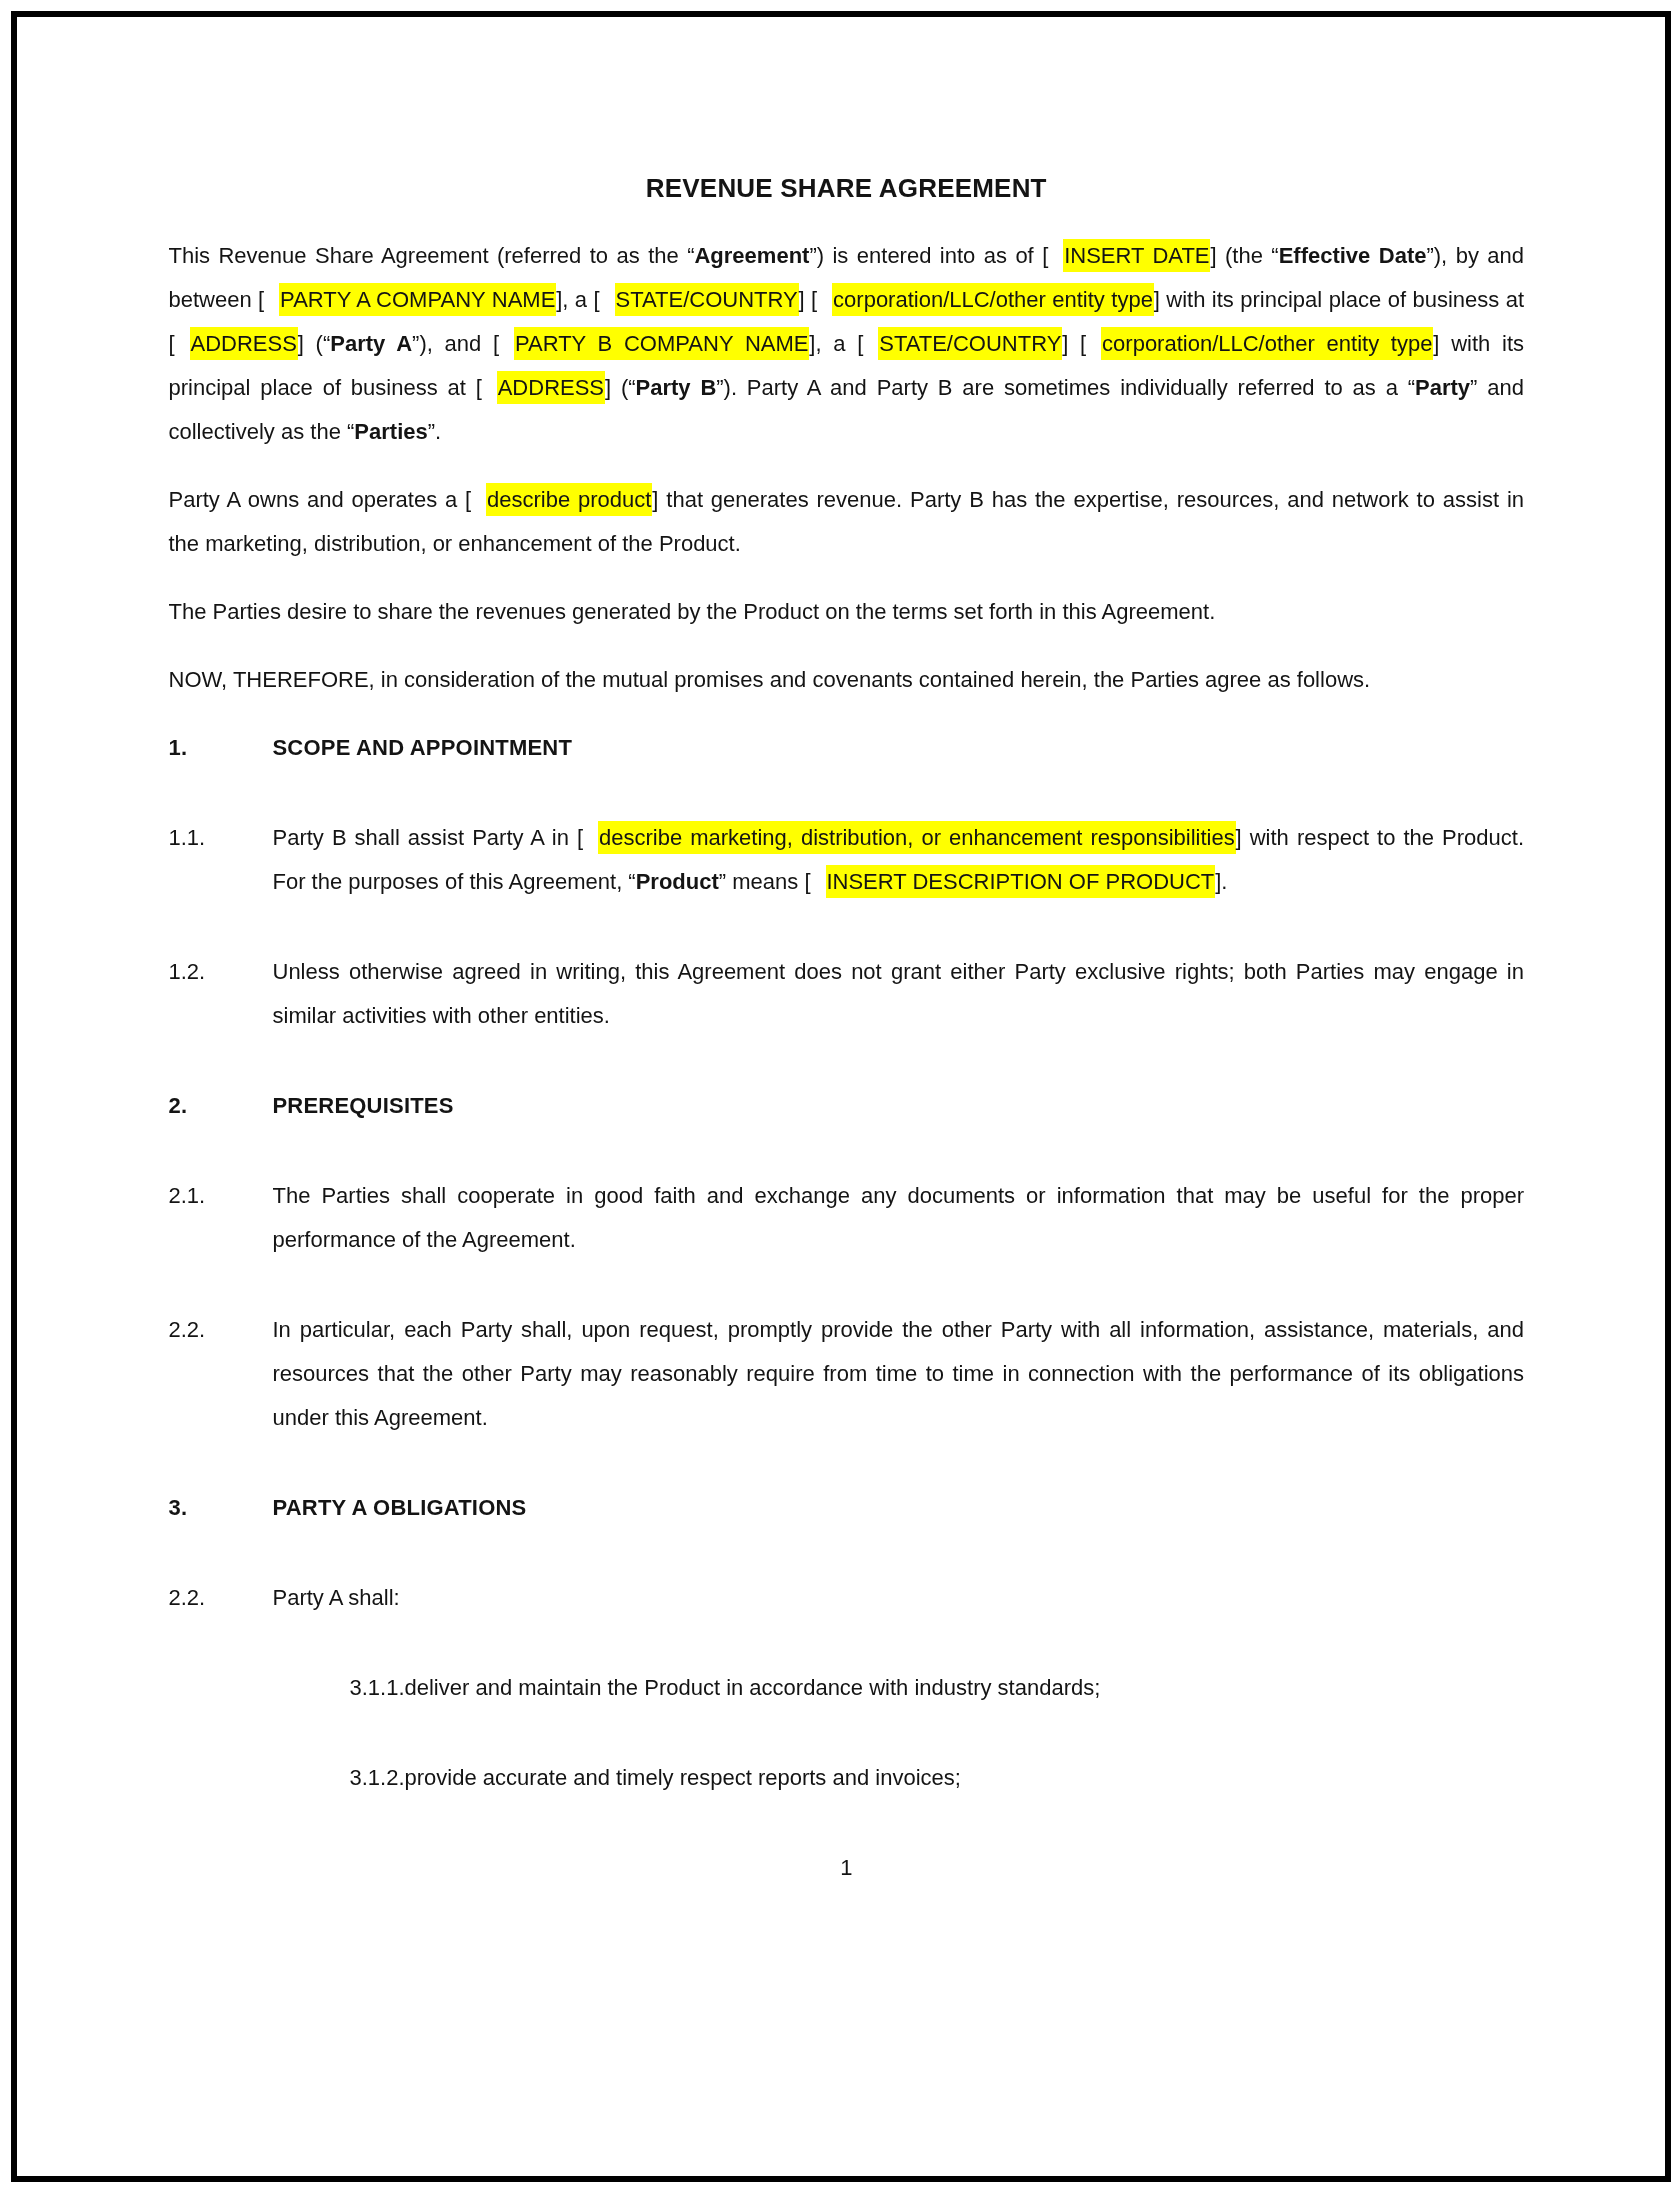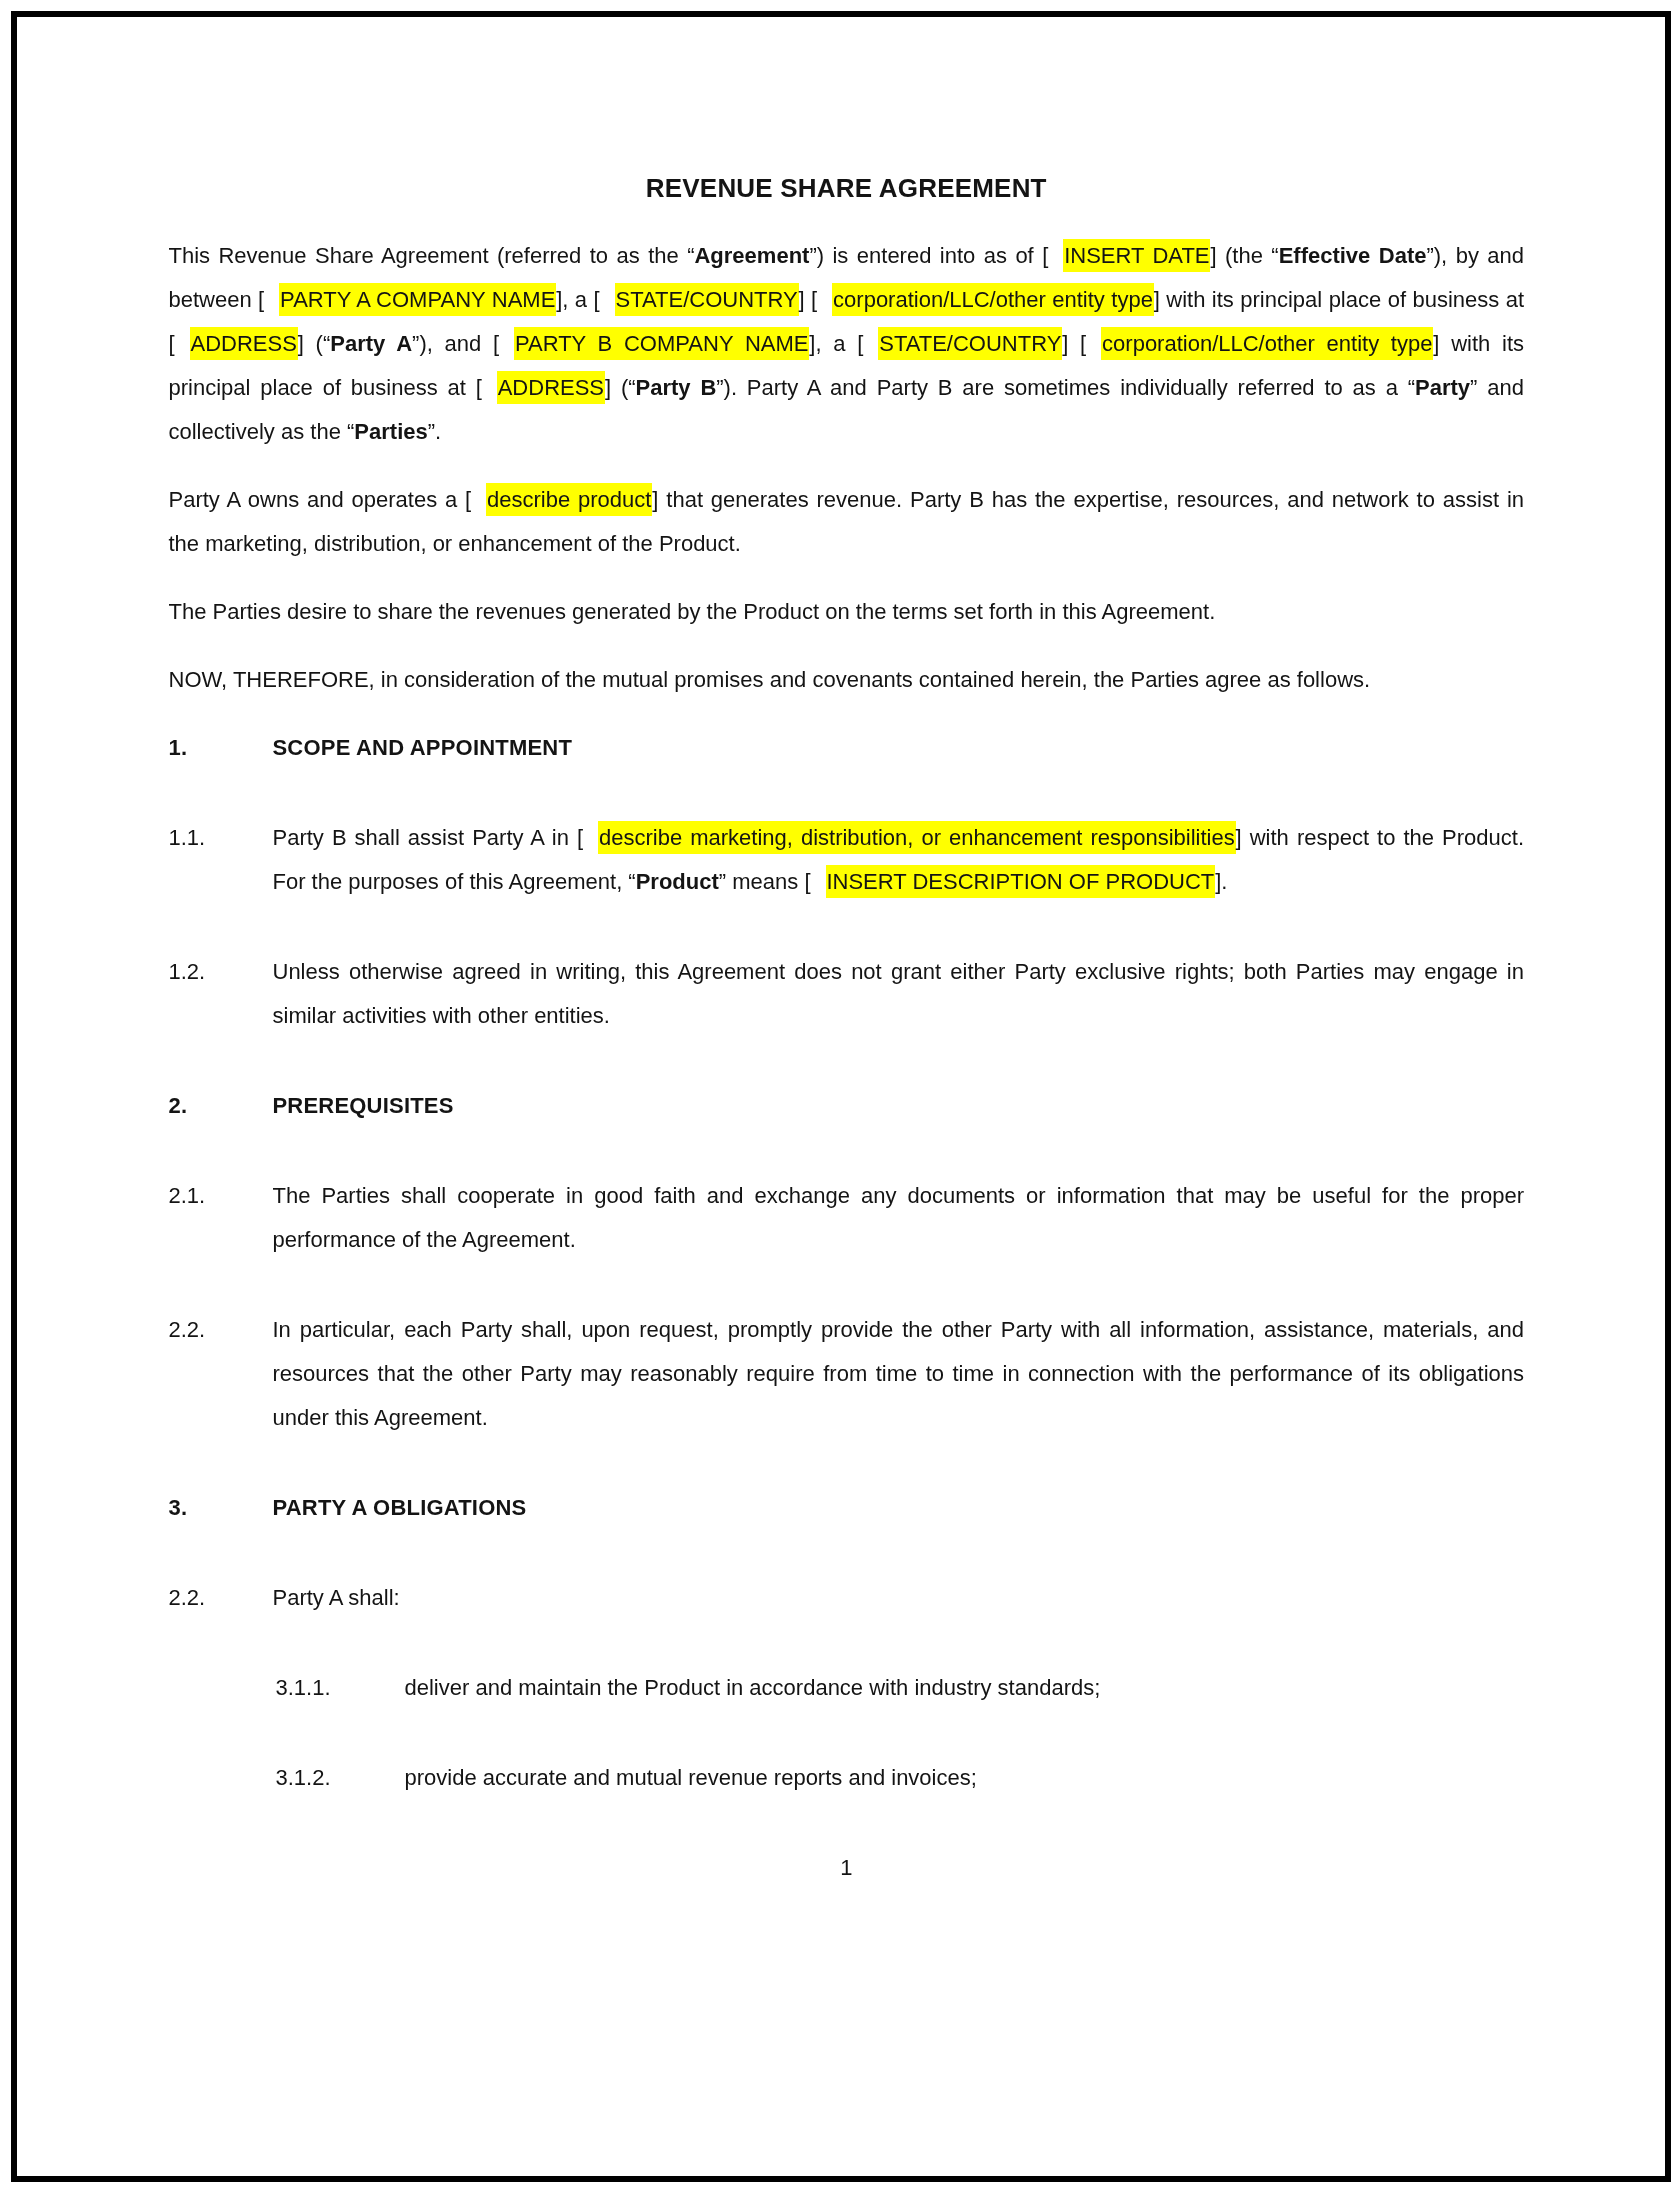--- a/index.html
+++ b/index.html
@@ -61,6 +61,7 @@
   }
   .row.sub .num {
     flex: 0 0 129px;
+    text-align: right;
   }
   .b { font-weight: 700; }
   .hl {

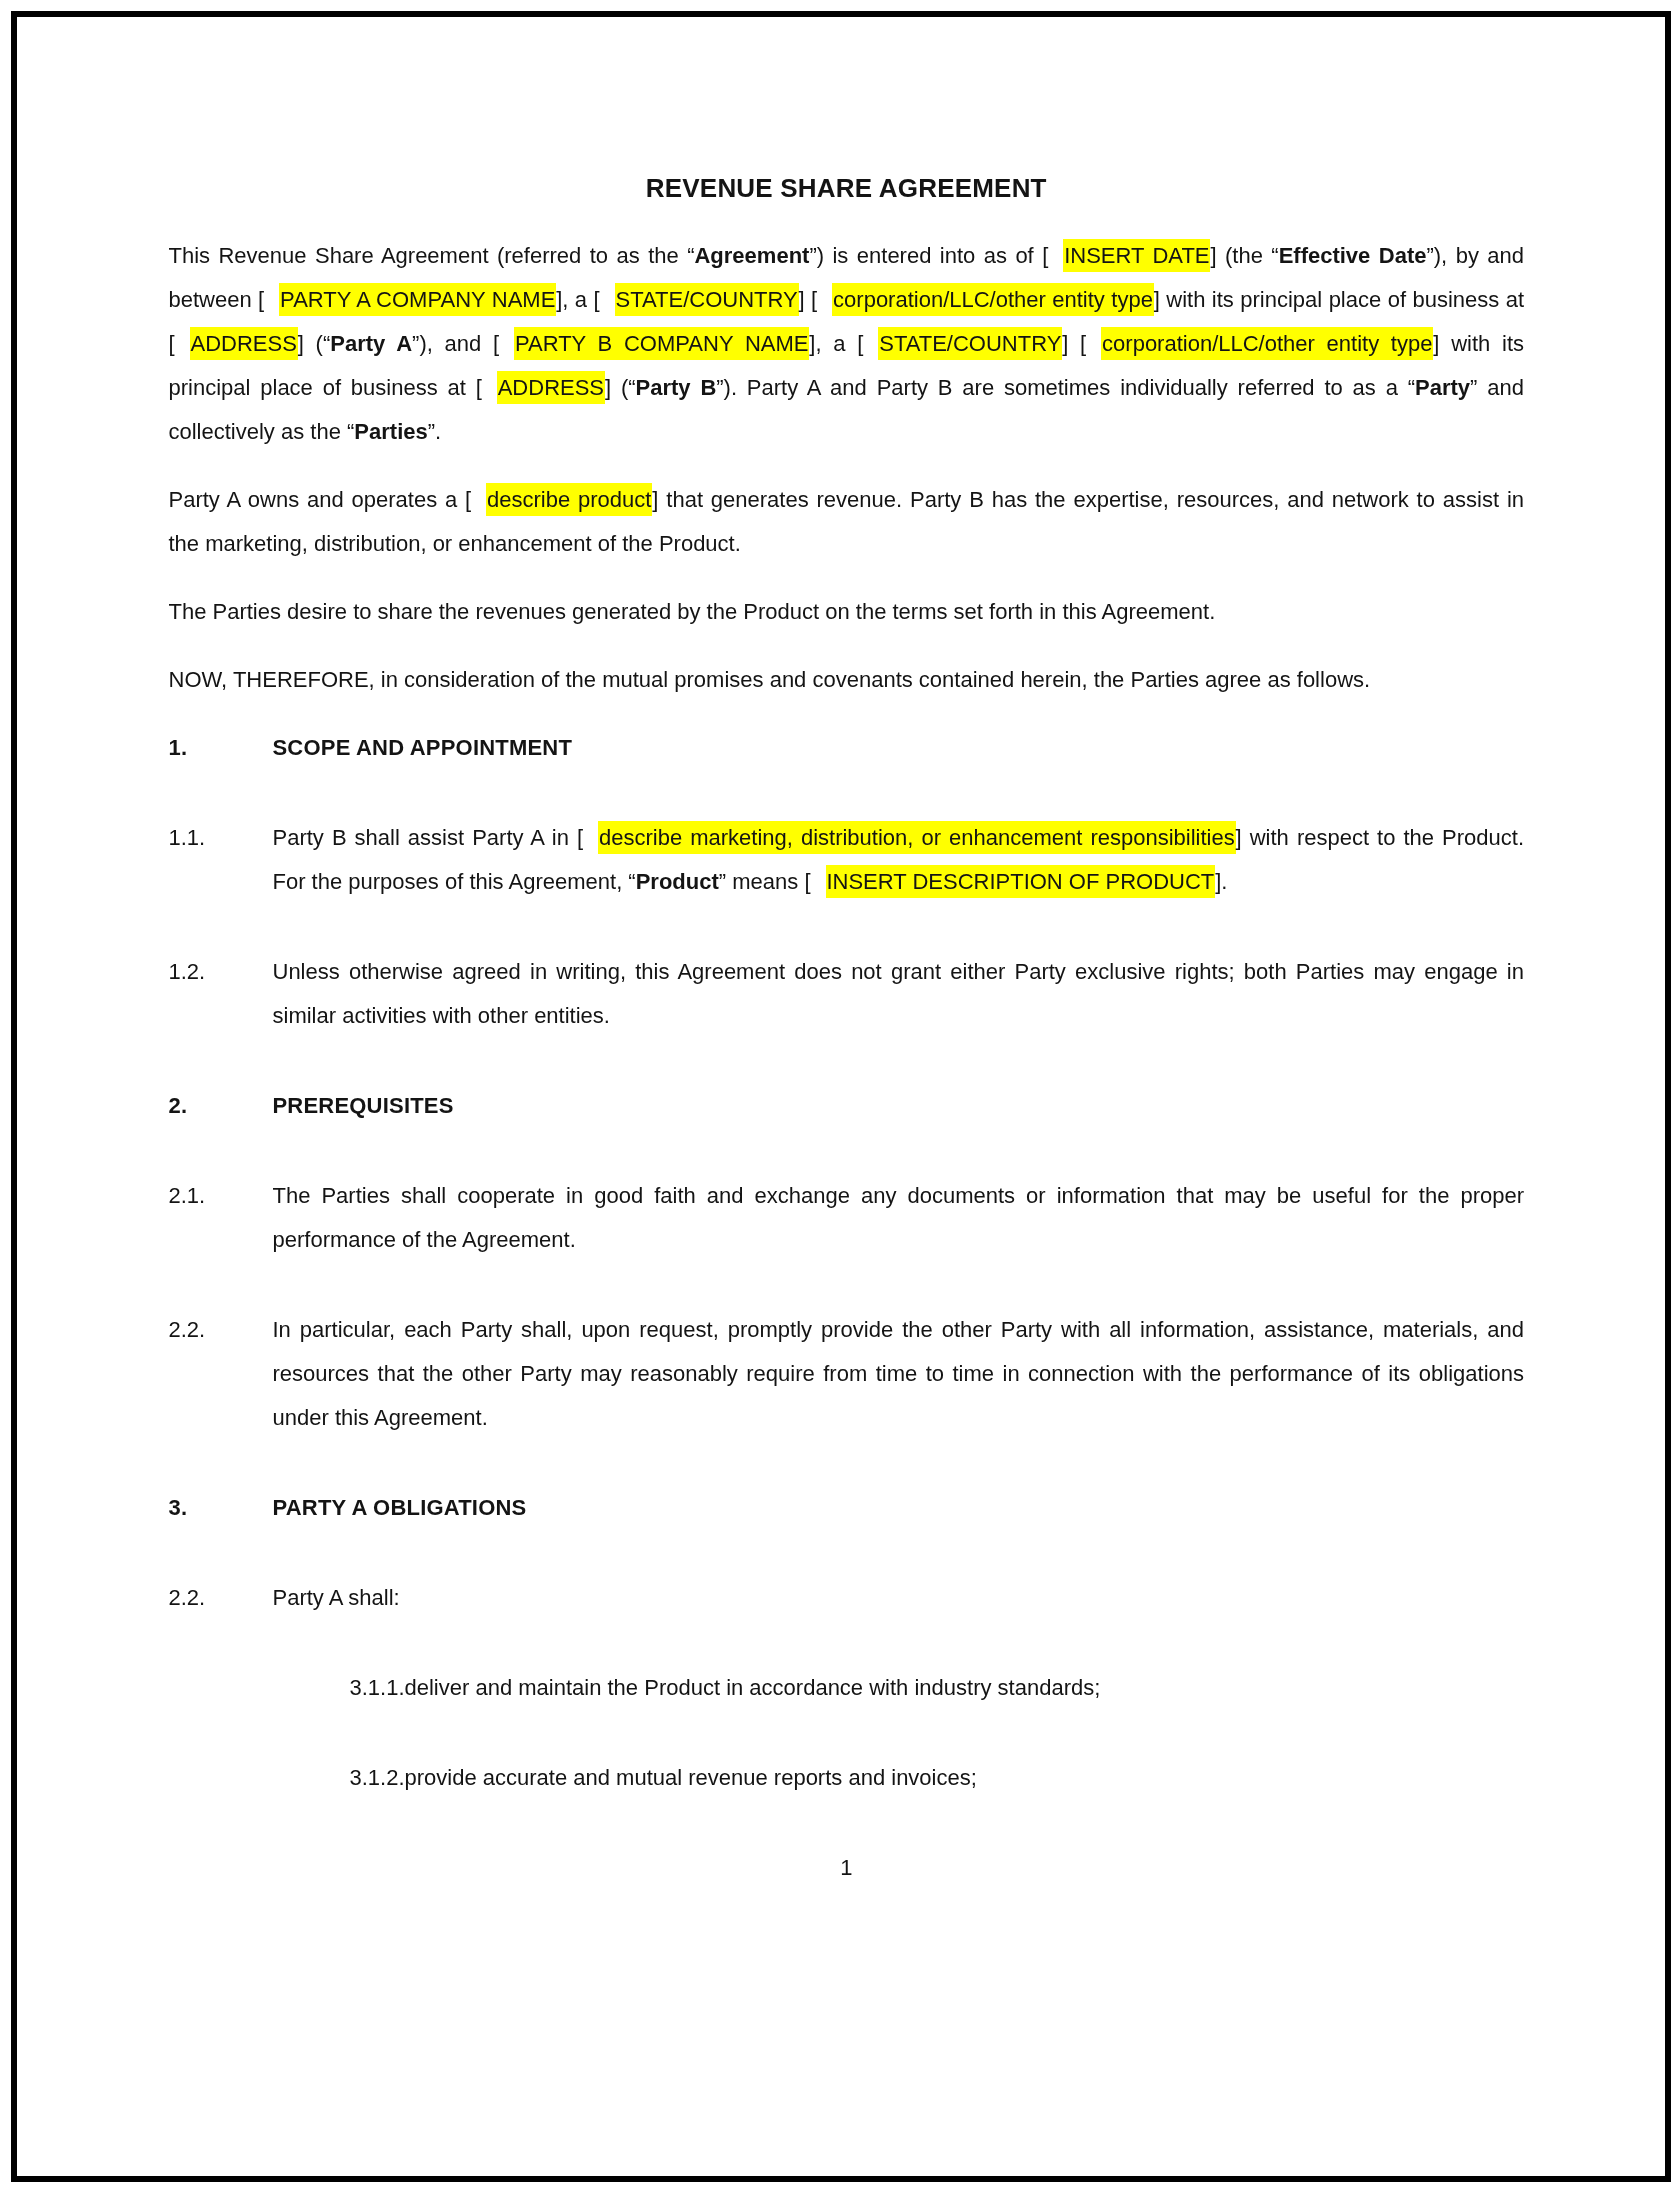--- a/index.html
+++ b/index.html
@@ -134,7 +134,7 @@
 
     <div class="row clause sub">
       <span class="num">3.1.2.</span>
-      <div class="ctext"><span>provide accurate and mutual revenue reports and invoices;</span></div>
+      <div class="ctext"><span>provide accurate and timely respect reports and invoices;</span></div>
     </div>
 
     <div class="footer">1</div>

